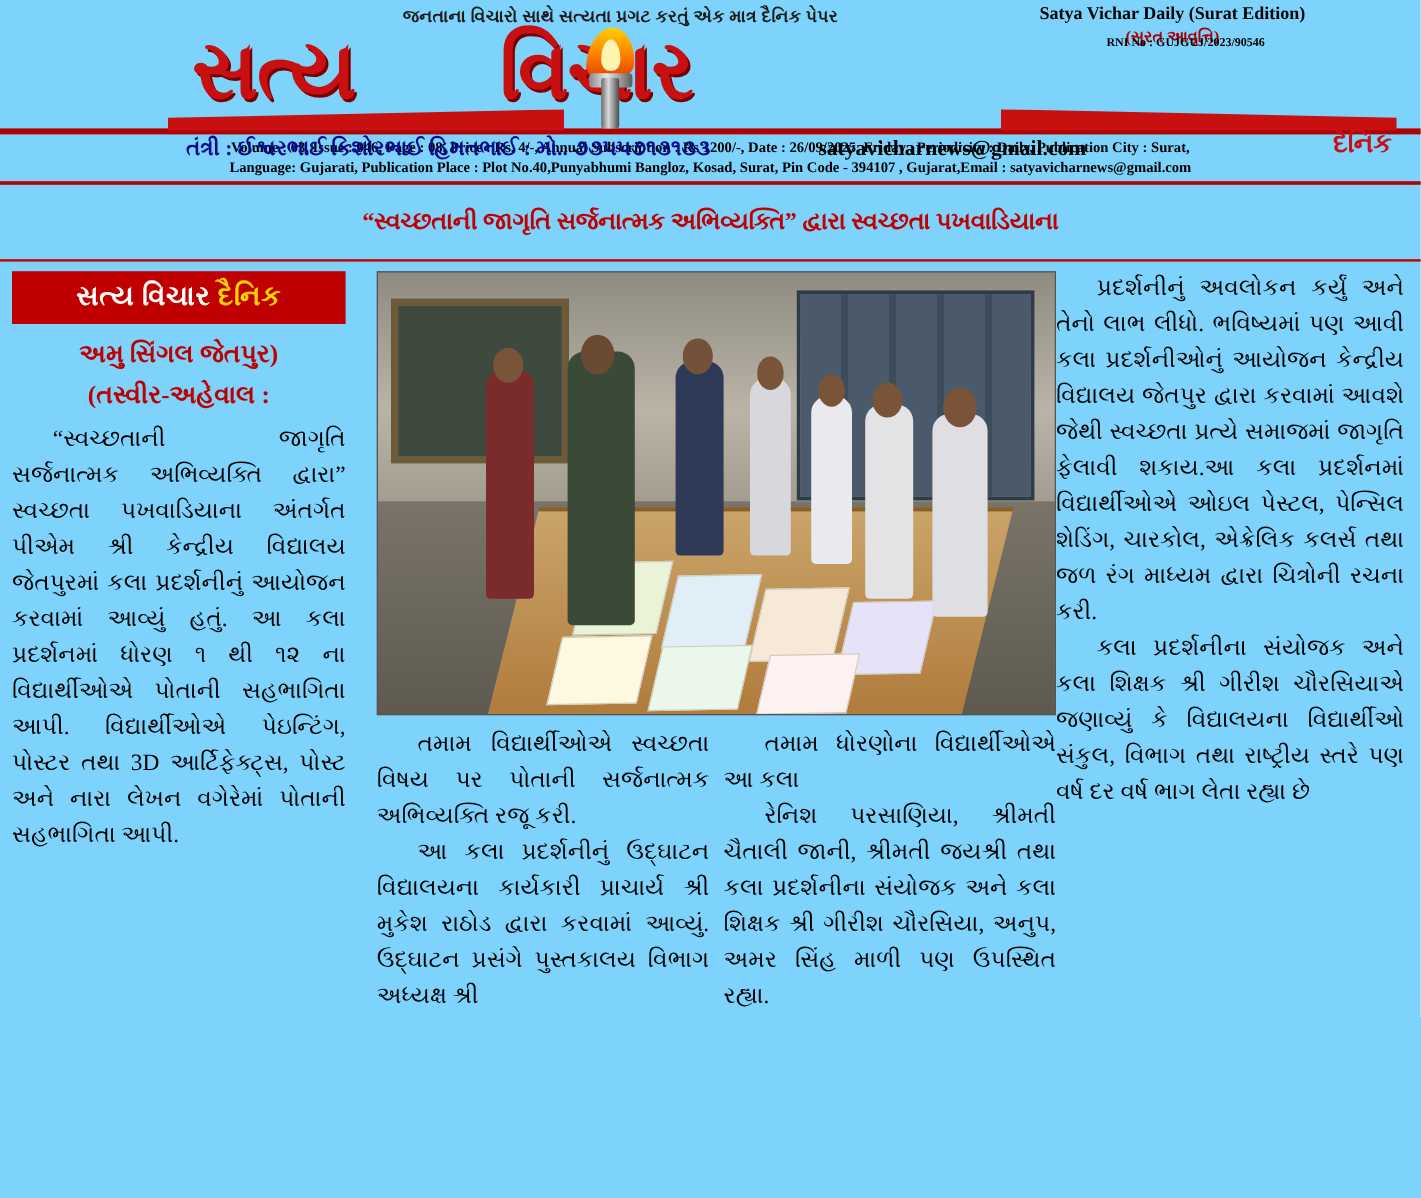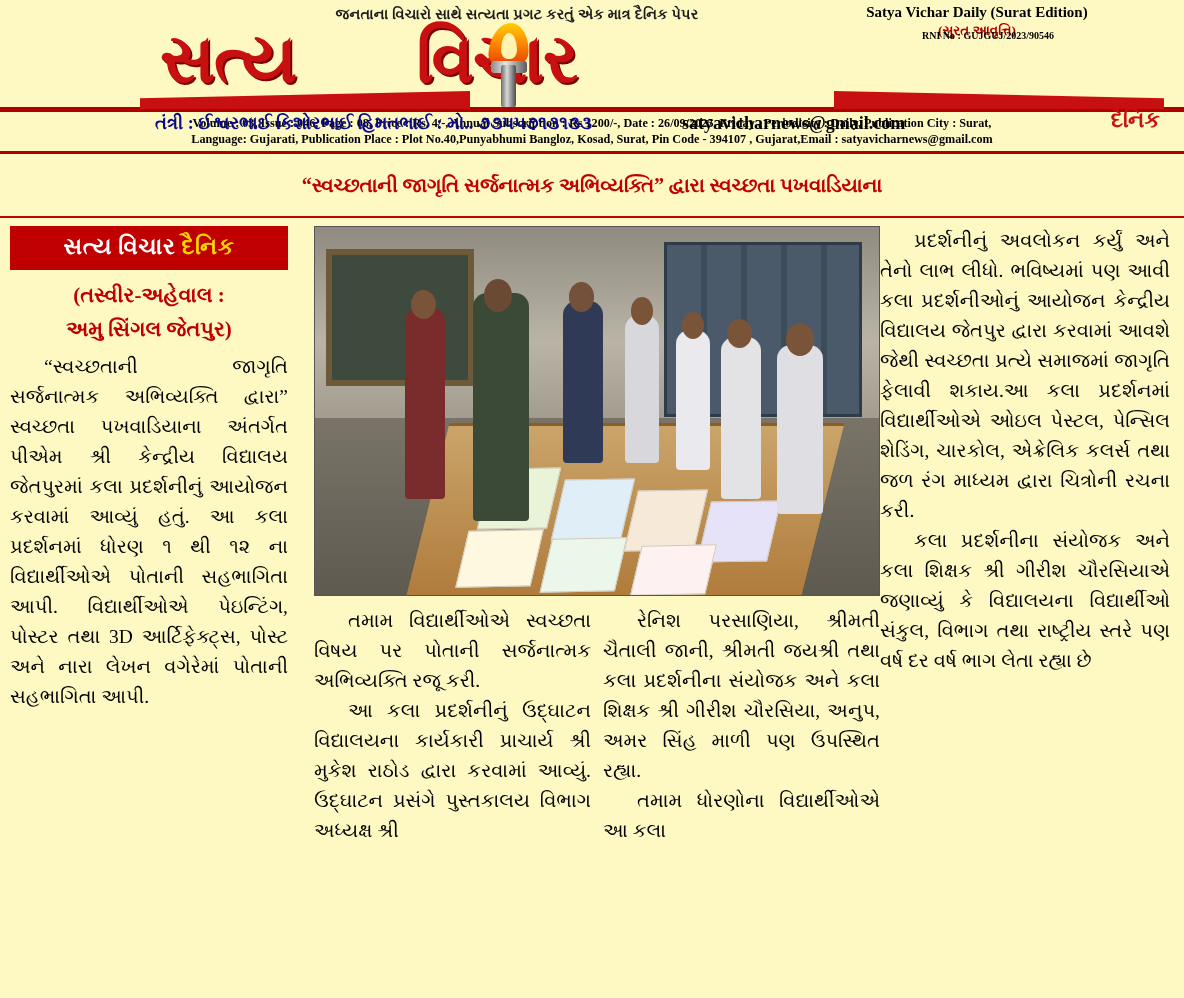--- a/index.html
+++ b/index.html
@@ -20,7 +20,7 @@
     height: 998px;
     position: relative;
     box-sizing: border-box;
-    background: #fef9c3;
+    background: #7dd3fc;
   }
 
   

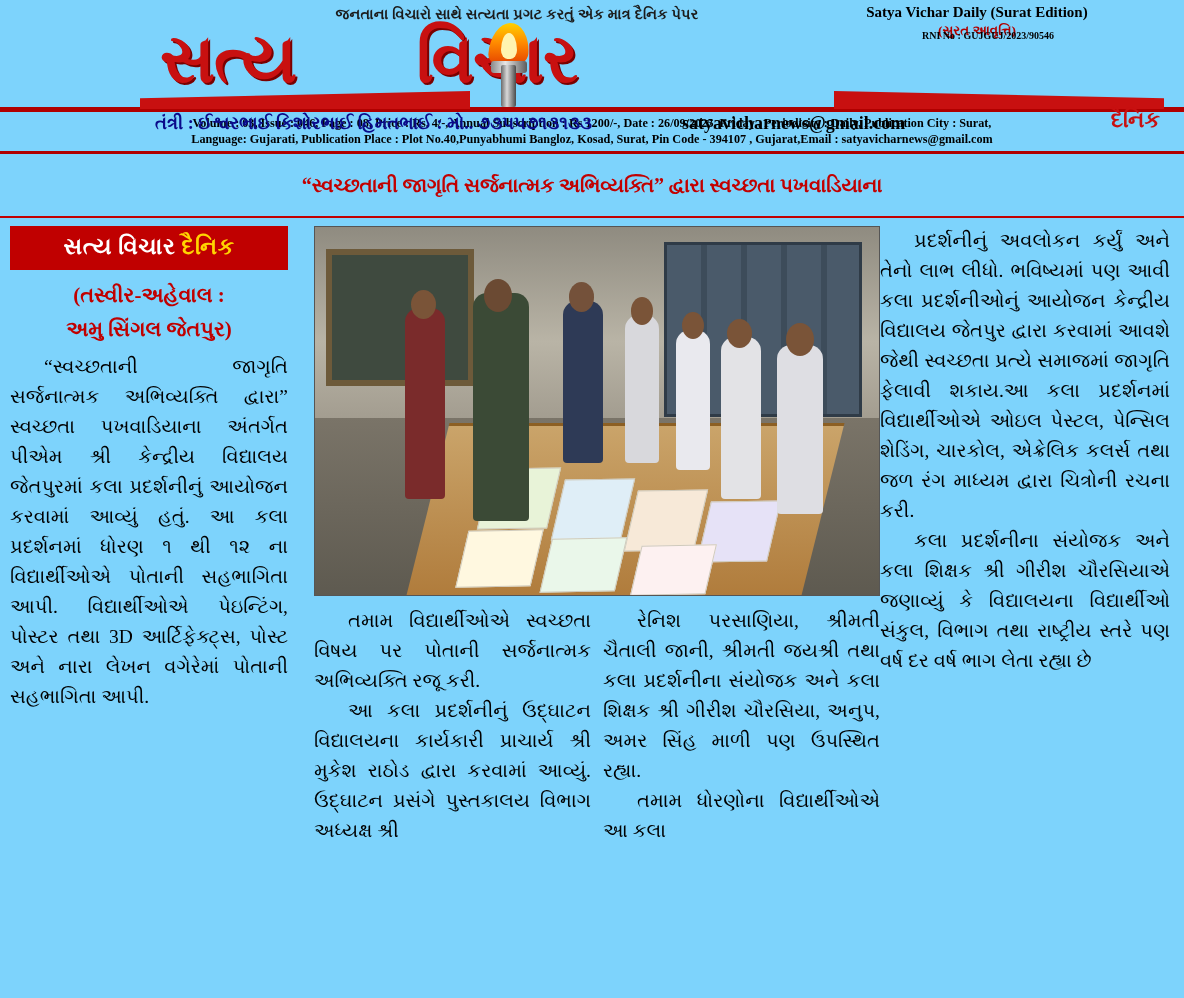--- a/index.html
+++ b/index.html
@@ -361,8 +361,8 @@
         <span>સત્ય વિચાર </span><span class="yellow">દૈનિક</span>
       </div>
       <div class="subhead">
+        <div>અમુ સિંગલ જેતપુર)</div>
         <div>(તસ્વીર-અહેવાલ :</div>
-        <div>અમુ સિંગલ જેતપુર)</div>
       </div>
       <p>“સ્વચ્છતાની જાગૃતિ સર્જનાત્મક અભિવ્યક્તિ દ્વારા” સ્વચ્છતા પખવાડિયાના અંતર્ગત પીએમ શ્રી કેન્દ્રીય વિદ્યાલય જેતપુરમાં કલા પ્રદર્શનીનું આયોજન કરવામાં આવ્યું હતું. આ કલા પ્રદર્શનમાં ધોરણ ૧ થી ૧૨ ના વિદ્યાર્થીઓએ પોતાની સહભાગિતા આપી. વિદ્યાર્થીઓએ પેઇન્ટિંગ, પોસ્ટર તથા 3D આર્ટિફેક્ટ્સ, પોસ્ટ અને નારા લેખન વગેરેમાં પોતાની સહભાગિતા આપી.</p>
     </div>

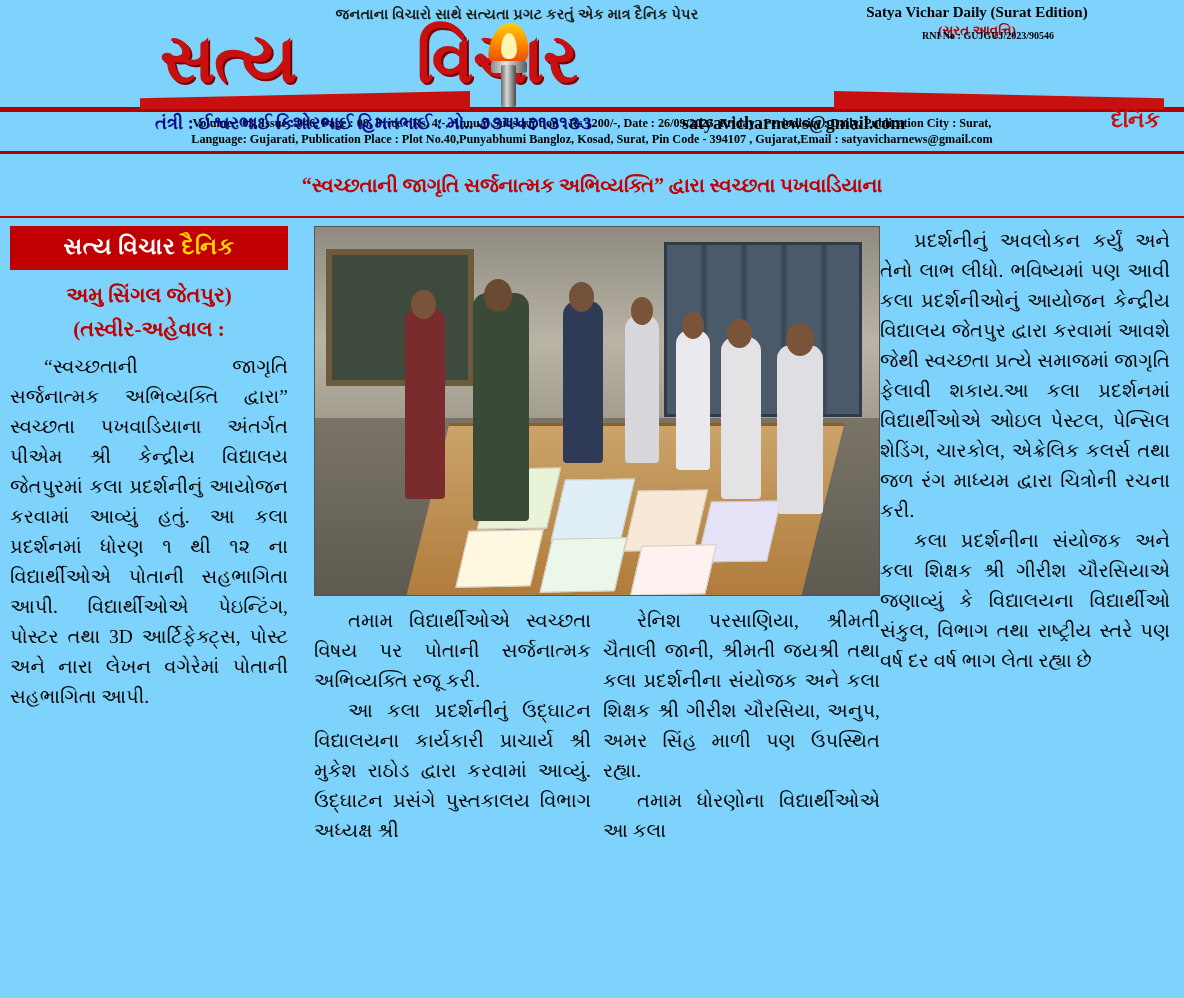--- a/index.html
+++ b/index.html
@@ -403,8 +403,8 @@
           <p>આ કલા પ્રદર્શનીનું ઉદ્ઘાટન વિદ્યાલયના કાર્યકારી પ્રાચાર્ય શ્રી મુકેશ રાઠોડ દ્વારા કરવામાં આવ્યું. ઉદ્ઘાટન પ્રસંગે પુસ્તકાલય વિભાગ અધ્યક્ષ શ્રી</p>
         </div>
         <div class="col">
+          <p>તમામ ધોરણોના વિદ્યાર્થીઓએ આ કલા</p>
           <p>રેનિશ પરસાણિયા, શ્રીમતી ચૈતાલી જાની, શ્રીમતી જયશ્રી તથા કલા પ્રદર્શનીના સંયોજક અને કલા શિક્ષક શ્રી ગીરીશ ચૌરસિયા, અનુપ, અમર સિંહ માળી પણ ઉપસ્થિત રહ્યા.</p>
-          <p>તમામ ધોરણોના વિદ્યાર્થીઓએ આ કલા</p>
         </div>
       </div>
     </div>

